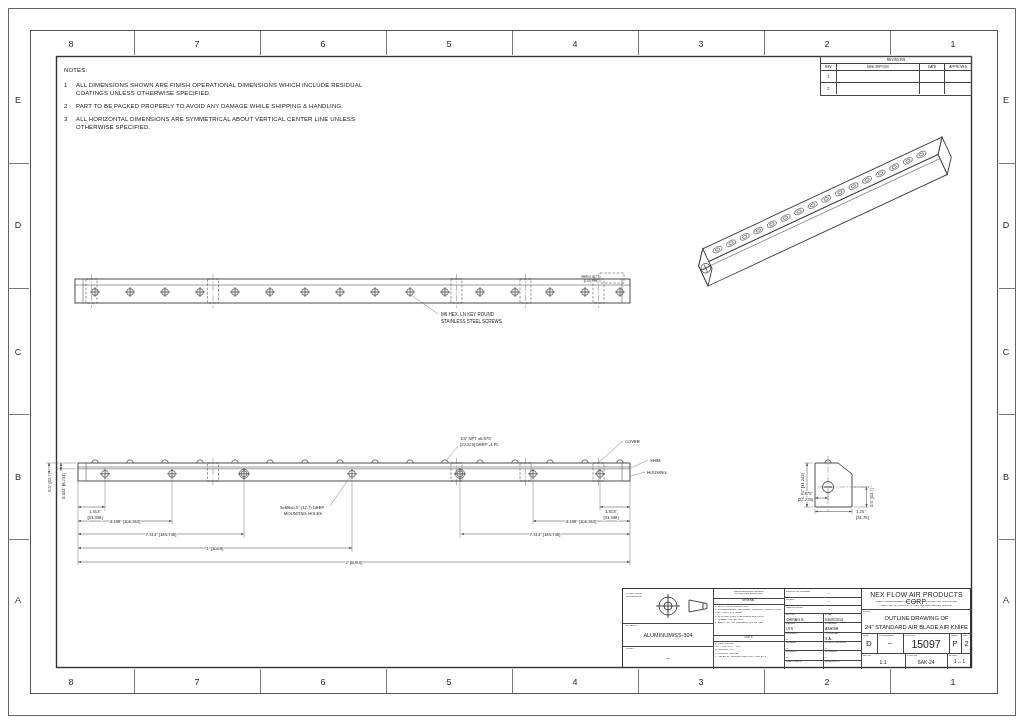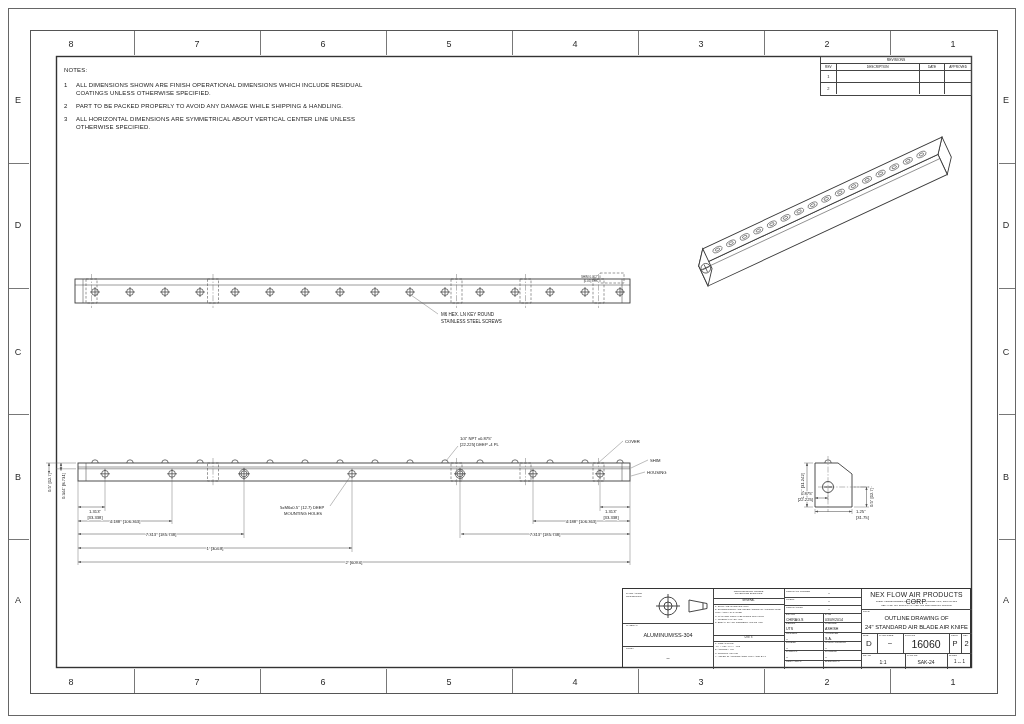--- a/index.html
+++ b/index.html
@@ -447,7 +447,7 @@
   <div class="abs lab" style="left:256px;top:45.5px;">CAGE CODE</div>
   <div class="abs ctr" style="left:254px;top:50px;width:26px;font-size:7px;">–</div>
   <div class="abs lab" style="left:282px;top:45.5px;">DWG NO</div>
-  <div class="abs ctr" style="left:280px;top:49px;width:46px;font-size:10.5px;">16060</div>
+  <div class="abs ctr" style="left:280px;top:49px;width:46px;font-size:10.5px;">15097</div>
   <div class="abs lab" style="left:328px;top:45.5px;">FSCM</div>
   <div class="abs ctr" style="left:326px;top:50px;width:12px;font-size:7.5px;">P</div>
   <div class="abs lab" style="left:340px;top:45.5px;">REV</div>

